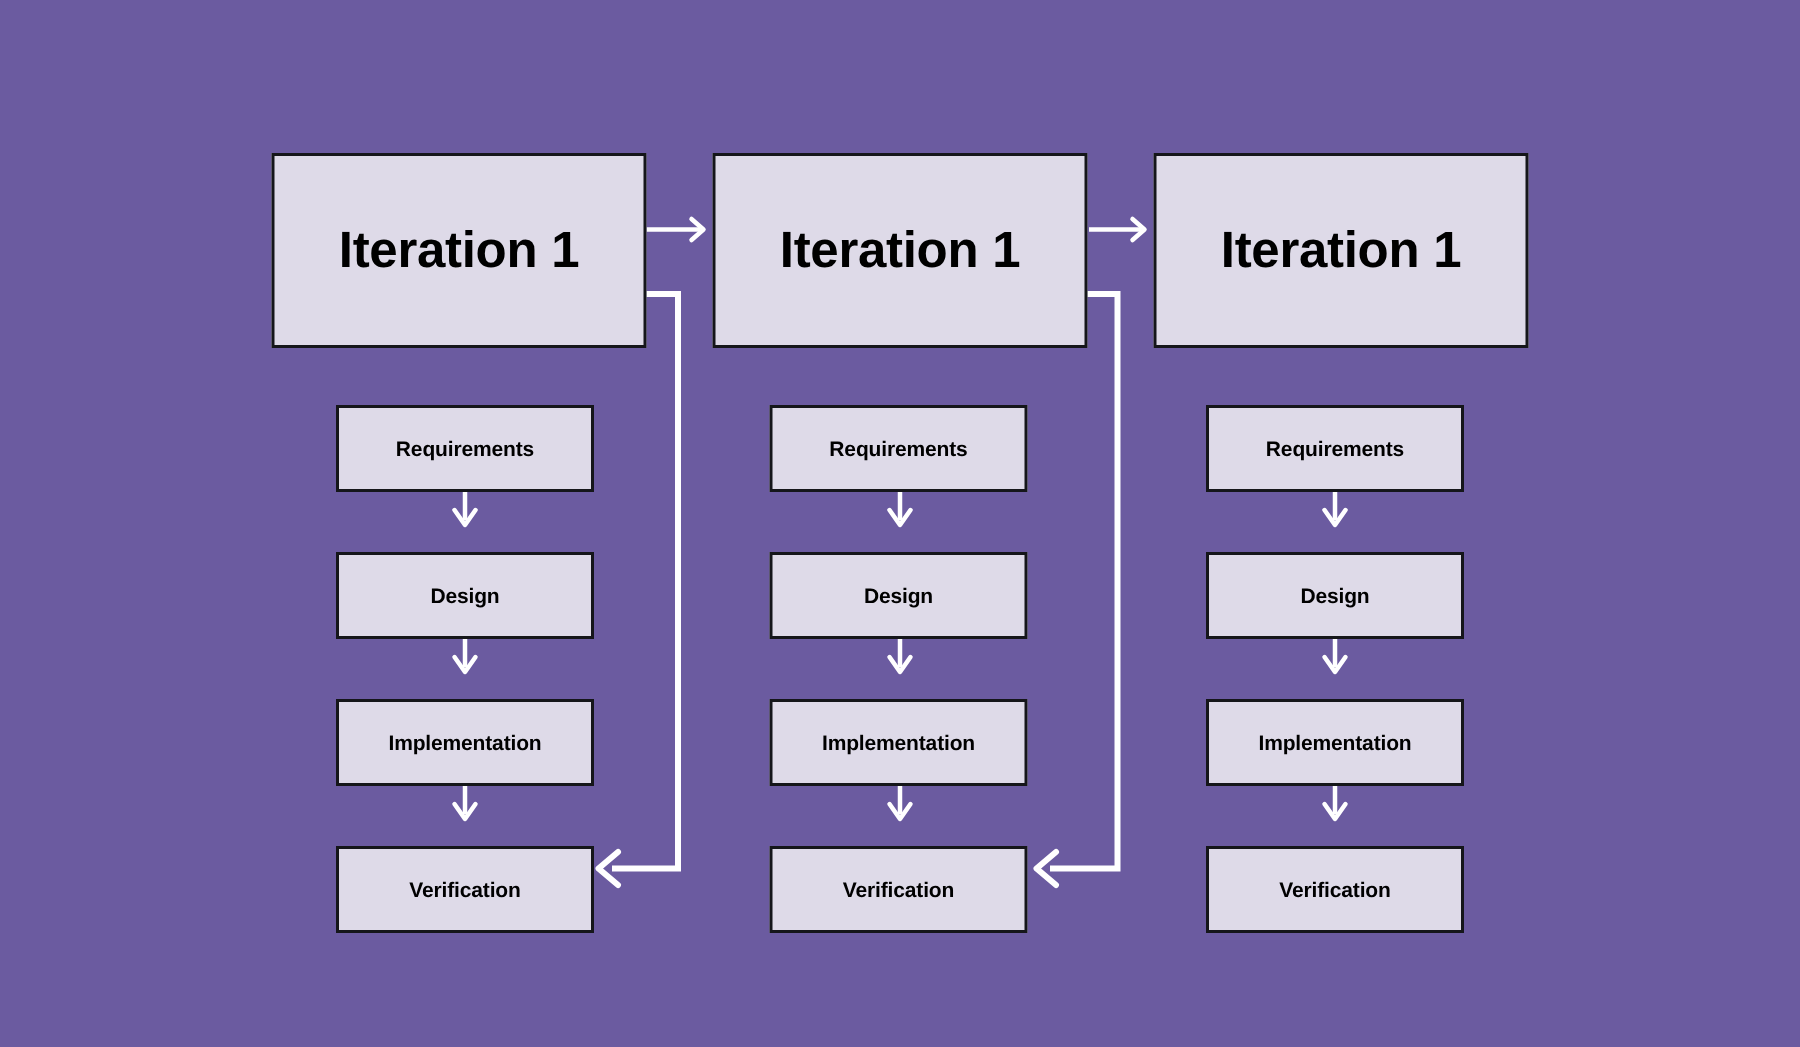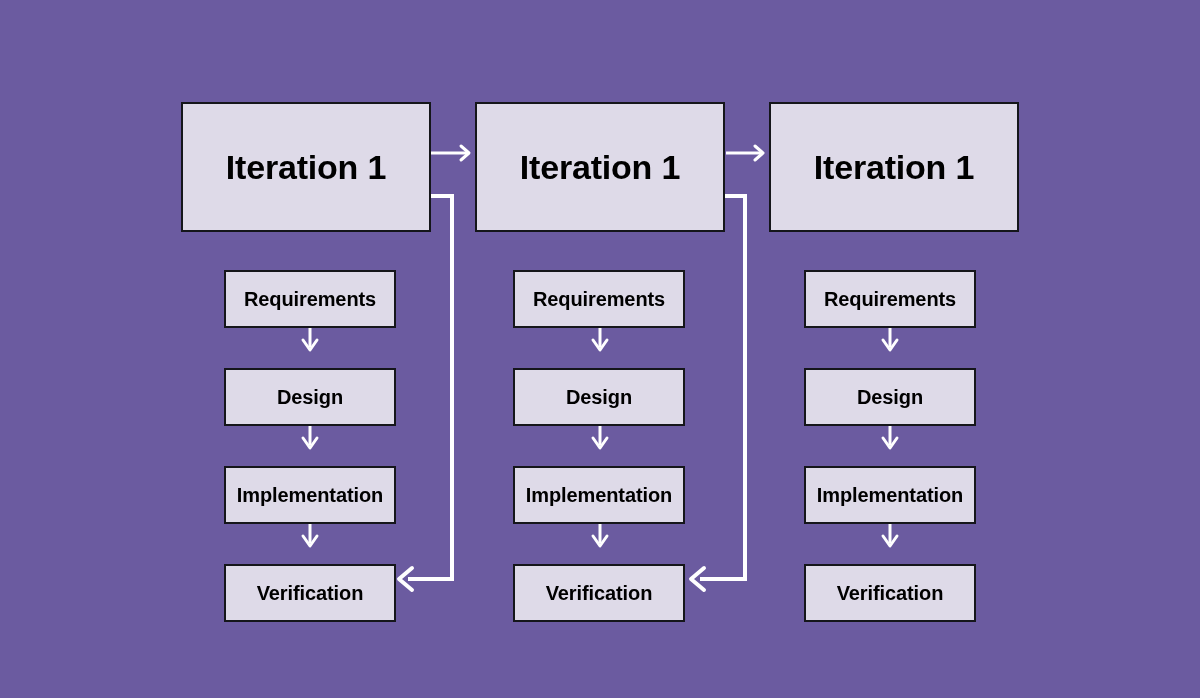--- a/index.html
+++ b/index.html
@@ -48,7 +48,7 @@
   .phase-box {
     width: 172px;
     height: 58px;
-    font-size: 20px;
+    font-size: 14px;
     font-weight: bold;
     letter-spacing: -0.1px;
   }

